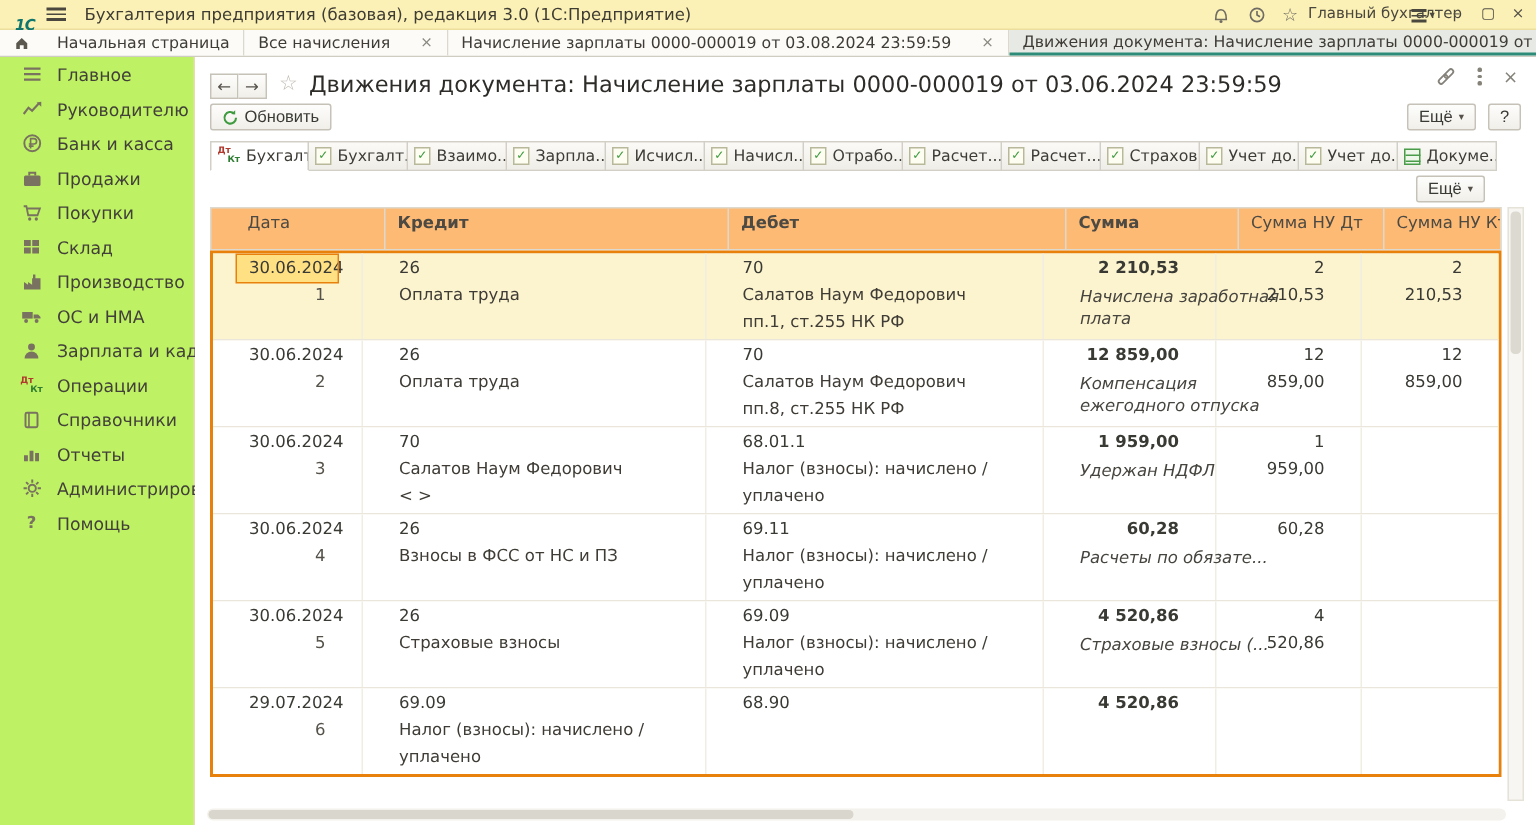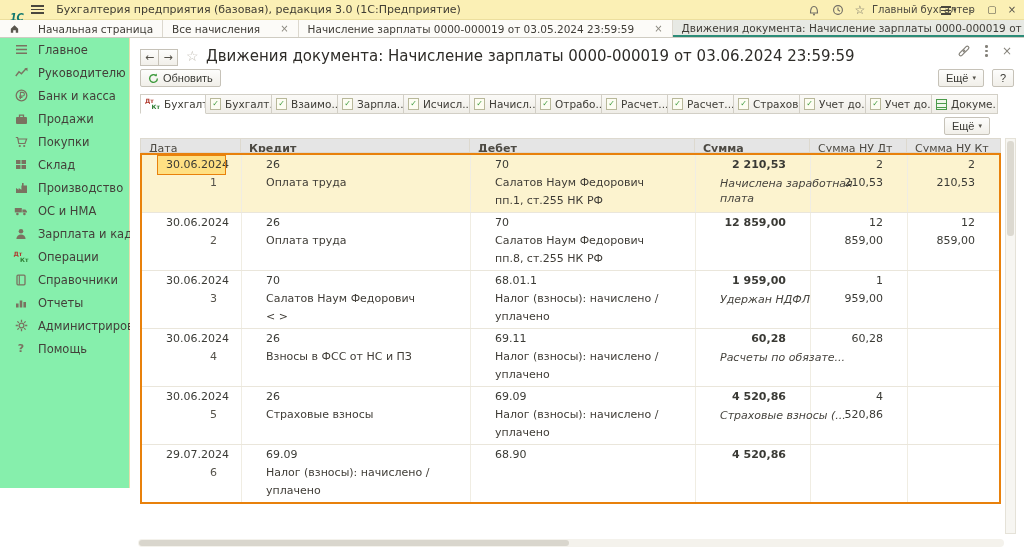--- a/index.html
+++ b/index.html
@@ -155,7 +155,7 @@
       <span class="x">×</span>
     </div>
     <div class="btab">
-      <span>Начисление зарплаты 0000-000019 от 03.05.2024 23:59:59</span>
+      <span>Начисление зарплаты 0000-000019 от 03.08.2024 23:59:59</span>
       <span class="x">×</span>
     </div>
     <div class="btab active">

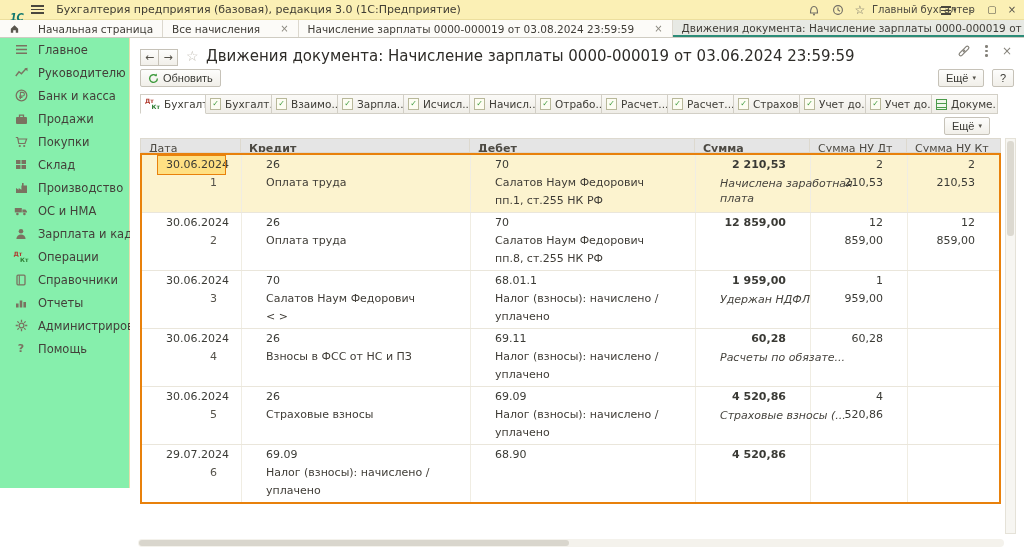--- a/index.html
+++ b/index.html
@@ -31,7 +31,7 @@
   .homeic { width:11px; height:11px; }
 
   
-  .sidebar { position:absolute; left:0; top:38px; width:130px; height:450px; background:#86efac; border-right:1px solid #e8ddae; }
+  .sidebar { position:absolute; left:0; top:38px; width:130px; height:512px; background:#bef264; border-right:1px solid #e8ddae; }
   .sbitem { display:flex; align-items:center; height:23px; padding-left:13px; cursor:pointer; color:#43403a; font-size:11.5px; white-space:nowrap; }
   .sbitem .sic { width:16px; height:13px; margin-right:9px; display:flex; align-items:center; justify-content:center; flex:none; }
   .sic svg { stroke:#7a7260; fill:none; stroke-width:1.2; }

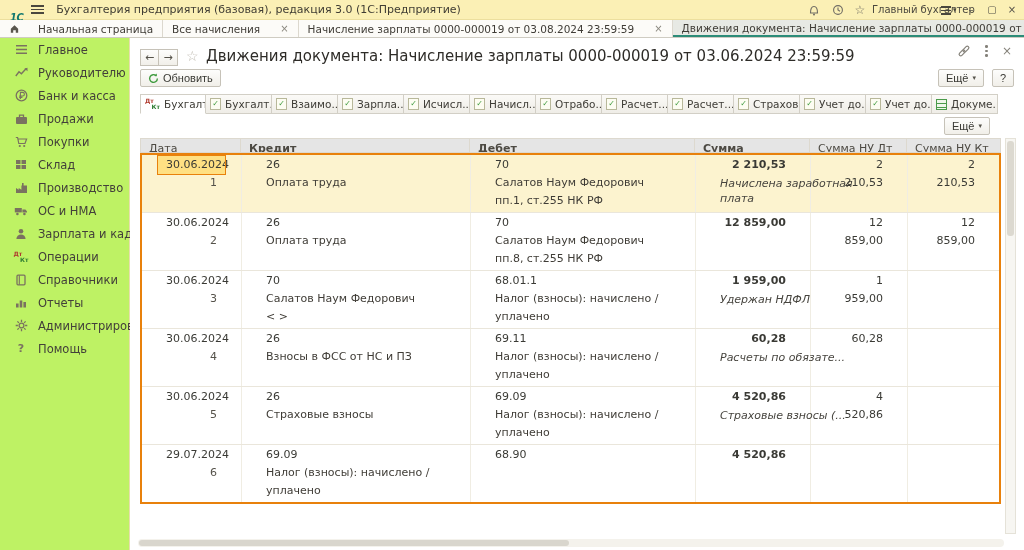--- a/index.html
+++ b/index.html
@@ -75,7 +75,7 @@
 
   
   .tbl { position:absolute; left:10px; top:100px; width:861px; }
-  .thead { display:grid; grid-template-columns:100px 229px 225px 115px 97px 1fr; height:15px; background:#e5e5e5; border:1px solid #ddd9cf; }
+  .thead { display:grid; grid-template-columns:100px 229px 225px 115px 97px 1fr; height:29px; background:#fdba74; border:1px solid #ddd9cf;padding-left:16px; }
   .th { padding:3px 8px; color:#4d4a43; border-right:1px solid #ddd9cf; overflow:hidden; white-space:nowrap; }
   .th:nth-child(2),.th:nth-child(3),.th:nth-child(4) { font-weight:bold; }
   .th:last-child { border-right:0; }

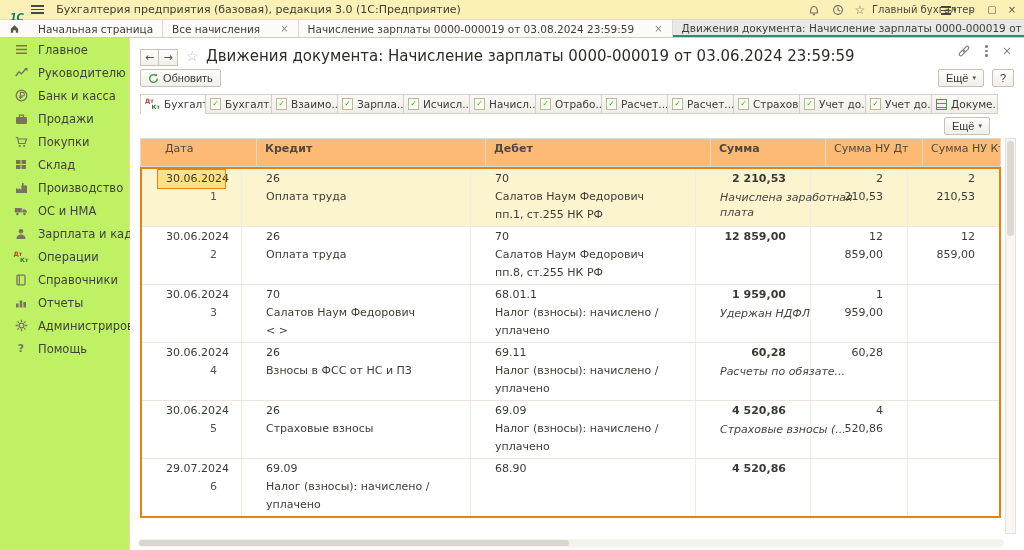--- a/index.html
+++ b/index.html
@@ -475,6 +475,7 @@
     </div>
     <div class="cell">
       <div class="sumv">12 859,00</div>
+      <div class="comment">Компенсация ежегодного отпуска</div>
     </div>
     <div class="cell">
       <div class="nuv">12 859,00</div>

